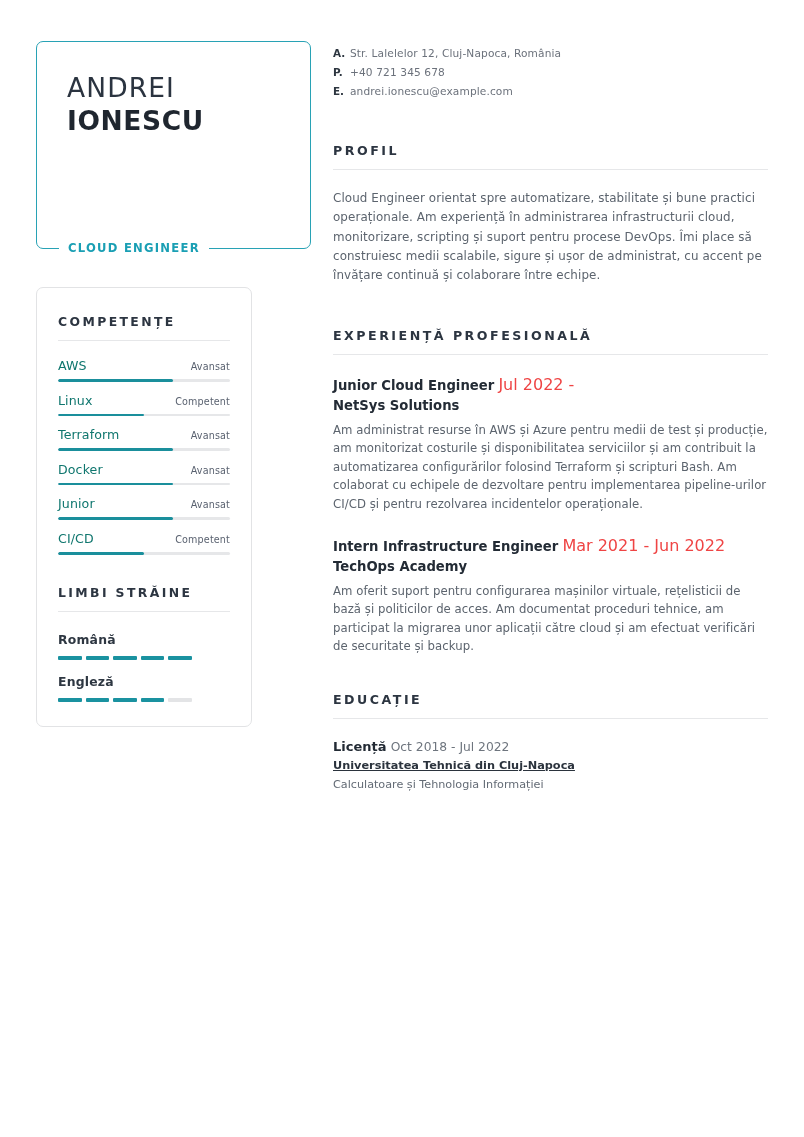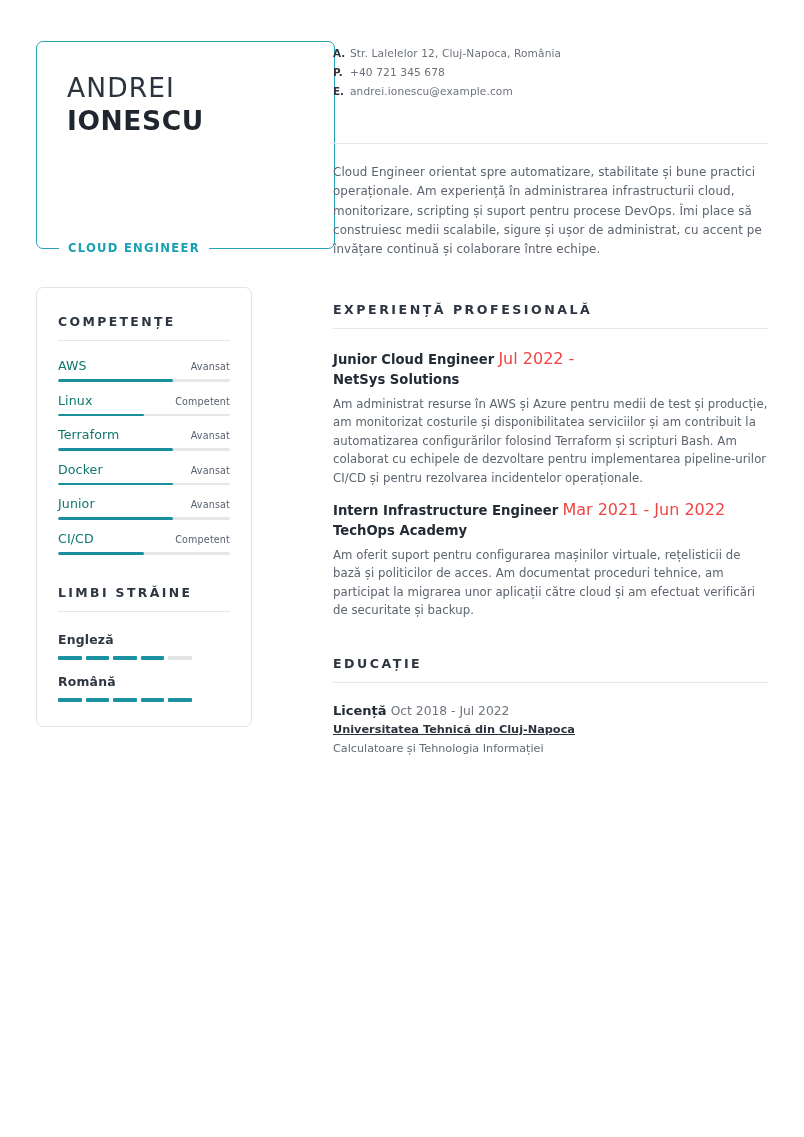--- a/index.html
+++ b/index.html
@@ -35,7 +35,7 @@
   .name-card {
     position: relative;
     box-sizing: border-box;
-    width: 299px;
+    width: 275px;
     height: 208px;
     border: 1.4px solid #28a2b5;
     border-radius: 7px;

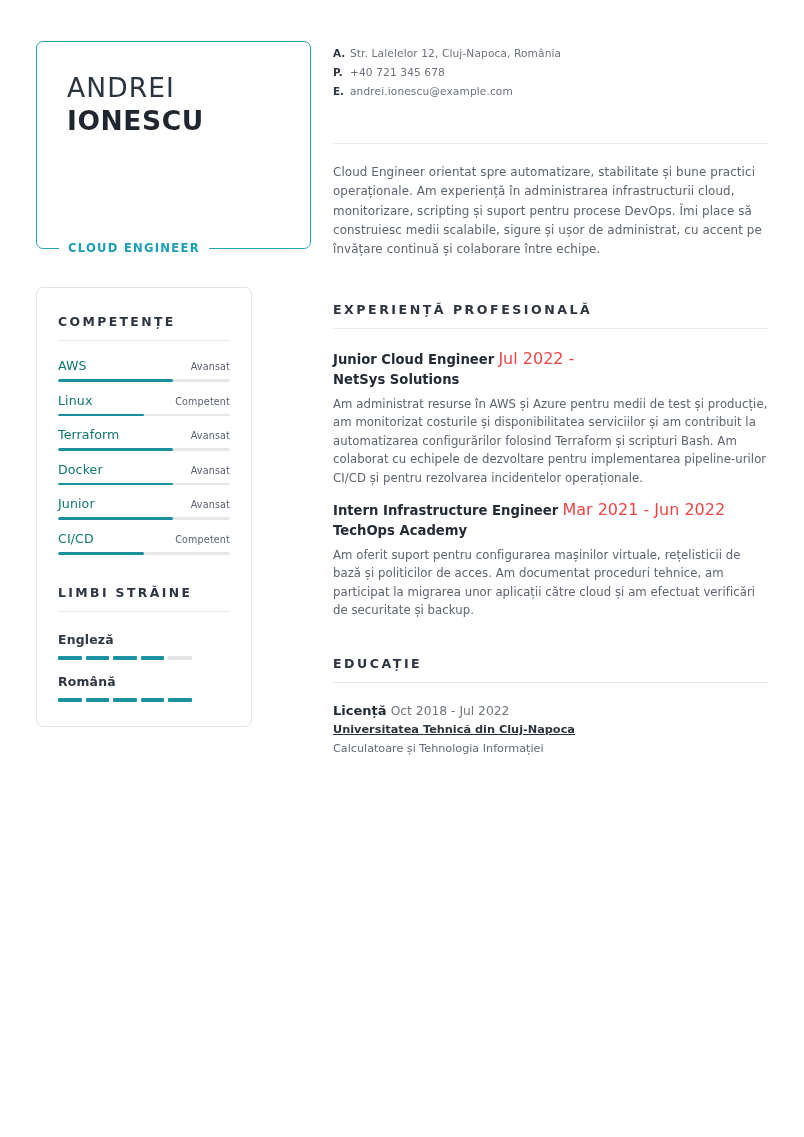--- a/index.html
+++ b/index.html
@@ -399,6 +399,7 @@
     </div>
 
     <div class="profil-block">
+      <div class="sec-heading">PROFIL</div>
       <div class="sec-rule"></div>
       <div class="profil-text">Cloud Engineer orientat spre automatizare, stabilitate și bune practici operaționale. Am experiență în administrarea infrastructurii cloud, monitorizare, scripting și suport pentru procese DevOps. Îmi place să construiesc medii scalabile, sigure și ușor de administrat, cu accent pe învățare continuă și colaborare între echipe.</div>
     </div>

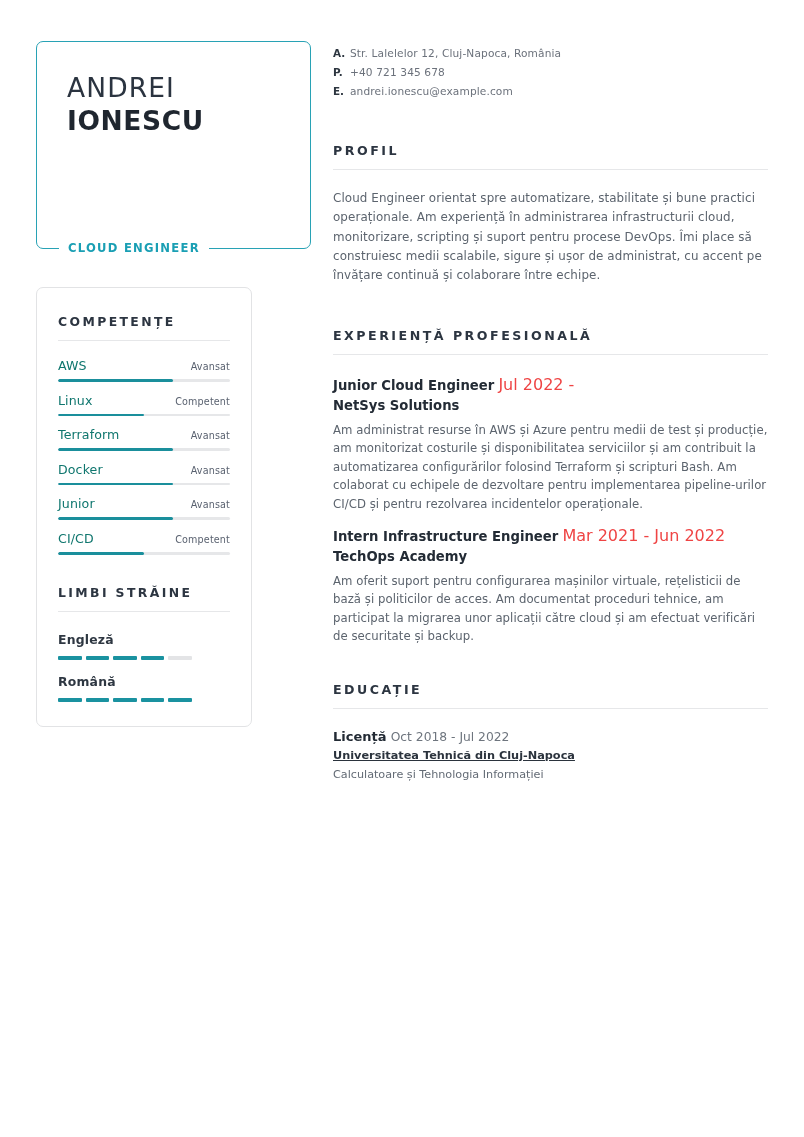--- a/index.html
+++ b/index.html
@@ -214,7 +214,7 @@
   .edu-block { margin-top: 36px; }
 
   .entry { margin-top: 19px; }
-  .entry + .entry { margin-top: 12px; }
+  .entry + .entry { margin-top: 22px; }
 
   .entry-head {
     font-size: 13.2px;

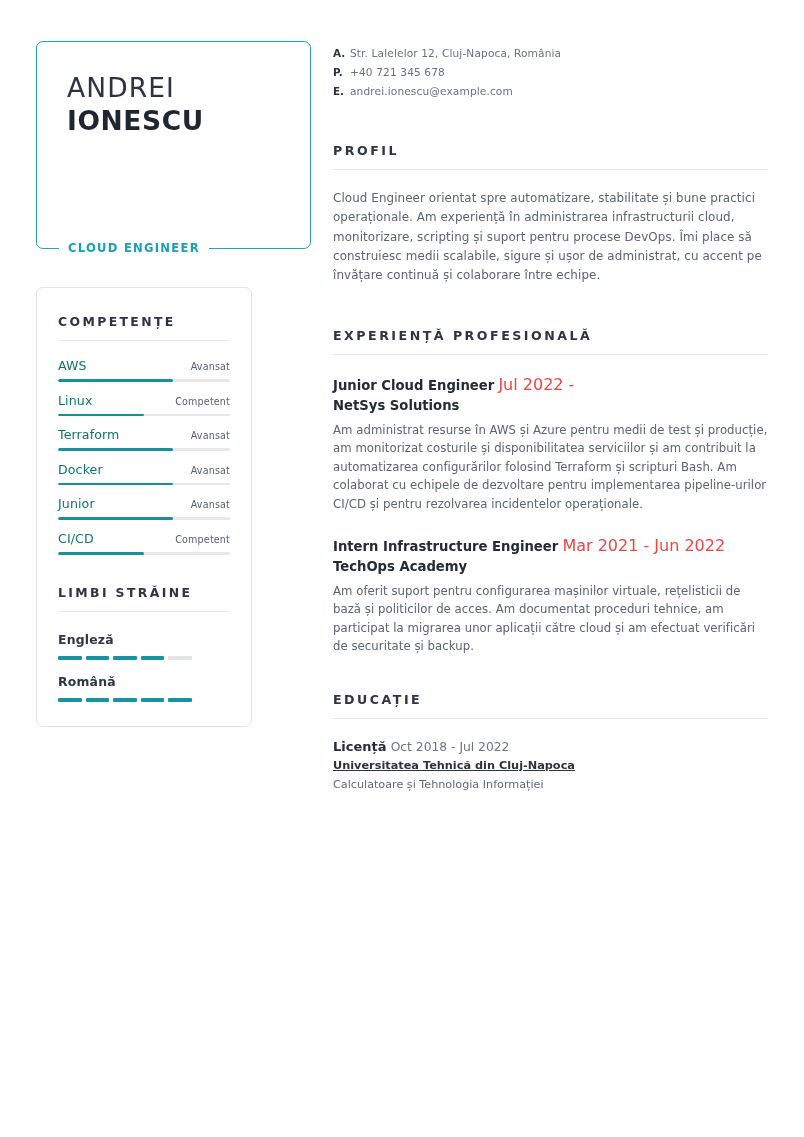--- a/index.html
+++ b/index.html
@@ -356,6 +356,17 @@
         <div class="side-rule"></div>
 
         <div class="lang-row">
+          <div class="lang-name">Română</div>
+          <div class="lang-segs">
+              <span class="seg on"></span>
+              <span class="seg on"></span>
+              <span class="seg on"></span>
+              <span class="seg on"></span>
+              <span class="seg on"></span>
+            </div>
+        </div>
+
+        <div class="lang-row">
           <div class="lang-name">Engleză</div>
           <div class="lang-segs">
               <span class="seg on"></span>
@@ -363,17 +374,6 @@
               <span class="seg on"></span>
               <span class="seg on"></span>
               <span class="seg"></span>
-            </div>
-        </div>
-
-        <div class="lang-row">
-          <div class="lang-name">Română</div>
-          <div class="lang-segs">
-              <span class="seg on"></span>
-              <span class="seg on"></span>
-              <span class="seg on"></span>
-              <span class="seg on"></span>
-              <span class="seg on"></span>
             </div>
         </div>
       </div>

